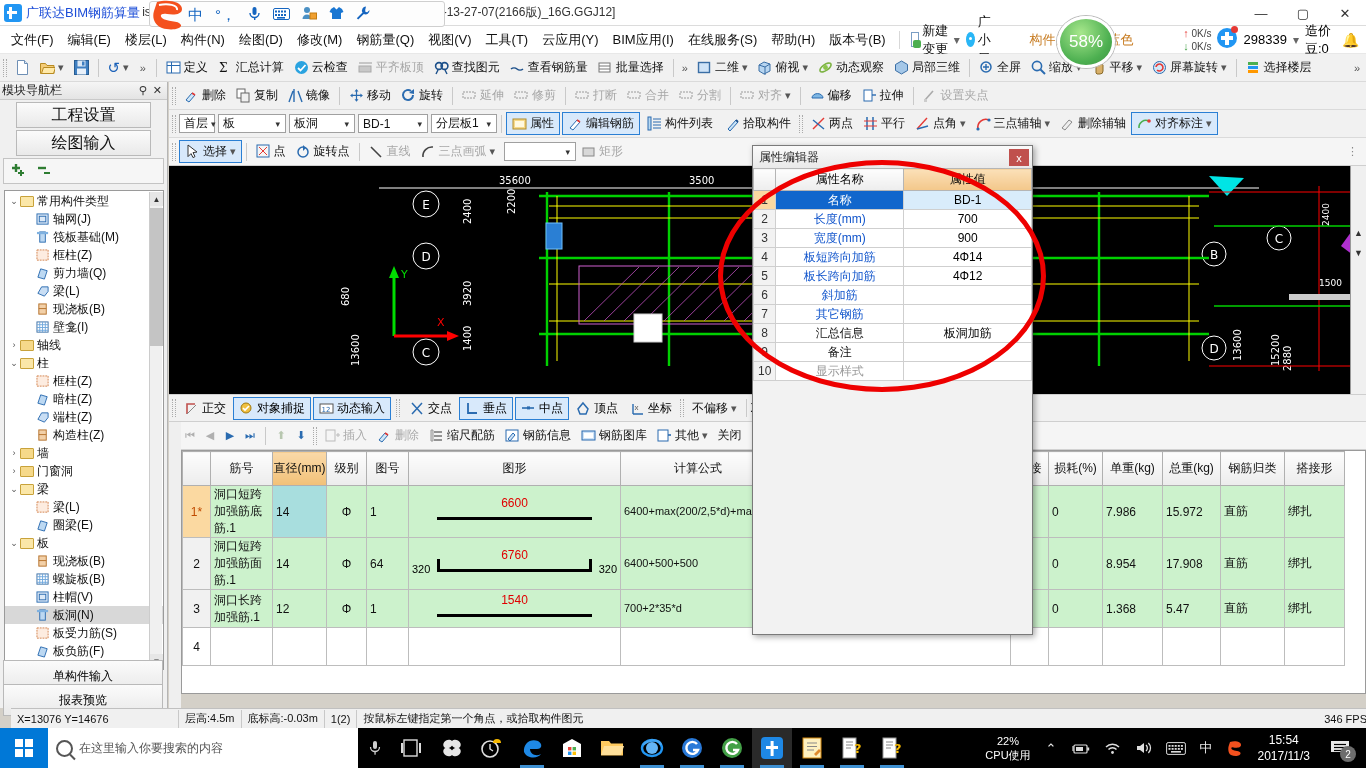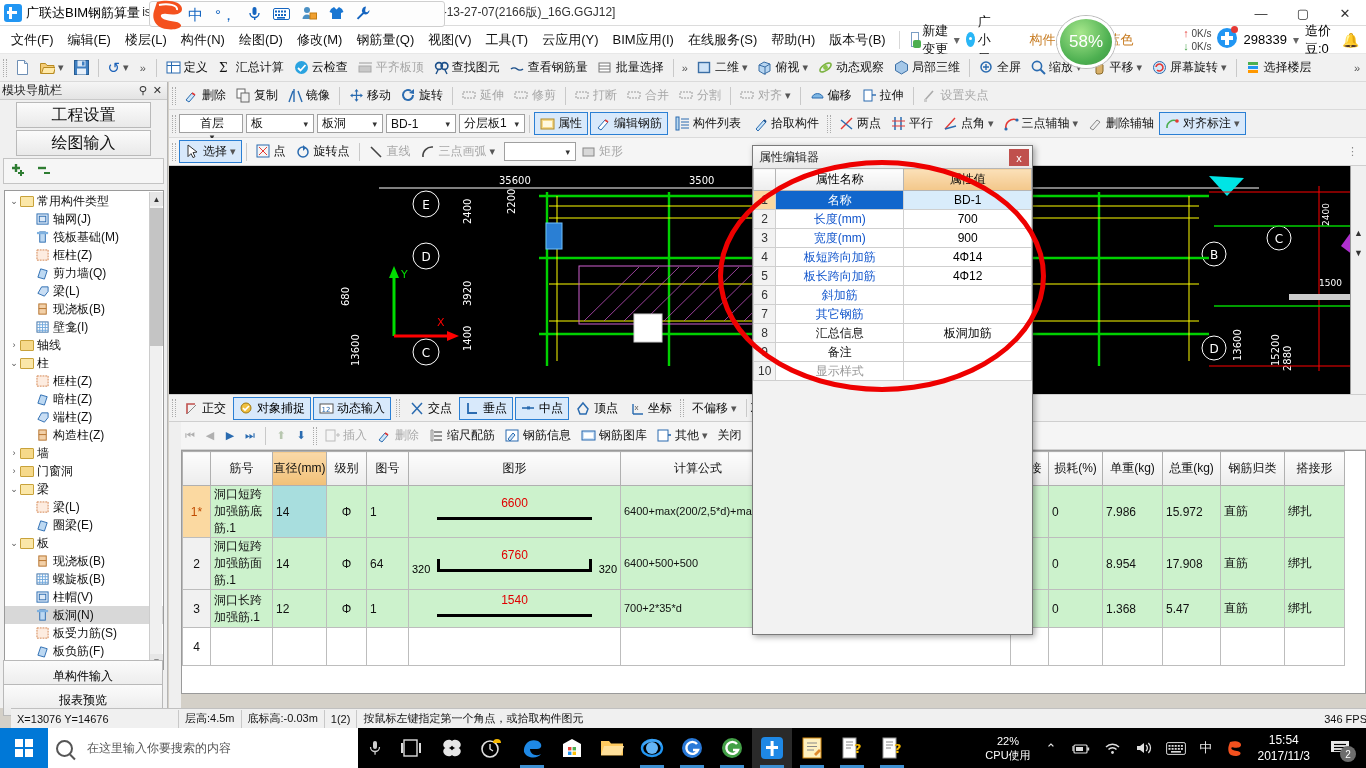--- a/index.html
+++ b/index.html
@@ -24,7 +24,7 @@
   }
   .tb-icon:before{content:"";position:absolute;left:5px;top:3px;width:3px;height:12px;background:#fff;}
   .tb-icon:after{content:"";position:absolute;left:3px;top:7px;width:10px;height:3px;background:#fff;}
-  .tb-title { color:#000000; font-size:13px; white-space:nowrap; }
+  .tb-title { color:#1d4ed8; font-size:13px; white-space:nowrap; }
   .tb-path { color:#333; font-size:12px; white-space:nowrap; margin-left:2px;}
   .win-btns { position:absolute; right:0; top:0; height:26px; display:flex; }
   .win-btn { width:42px;height:26px;display:flex;align-items:center;justify-content:center;color:#333;font-size:13px;}

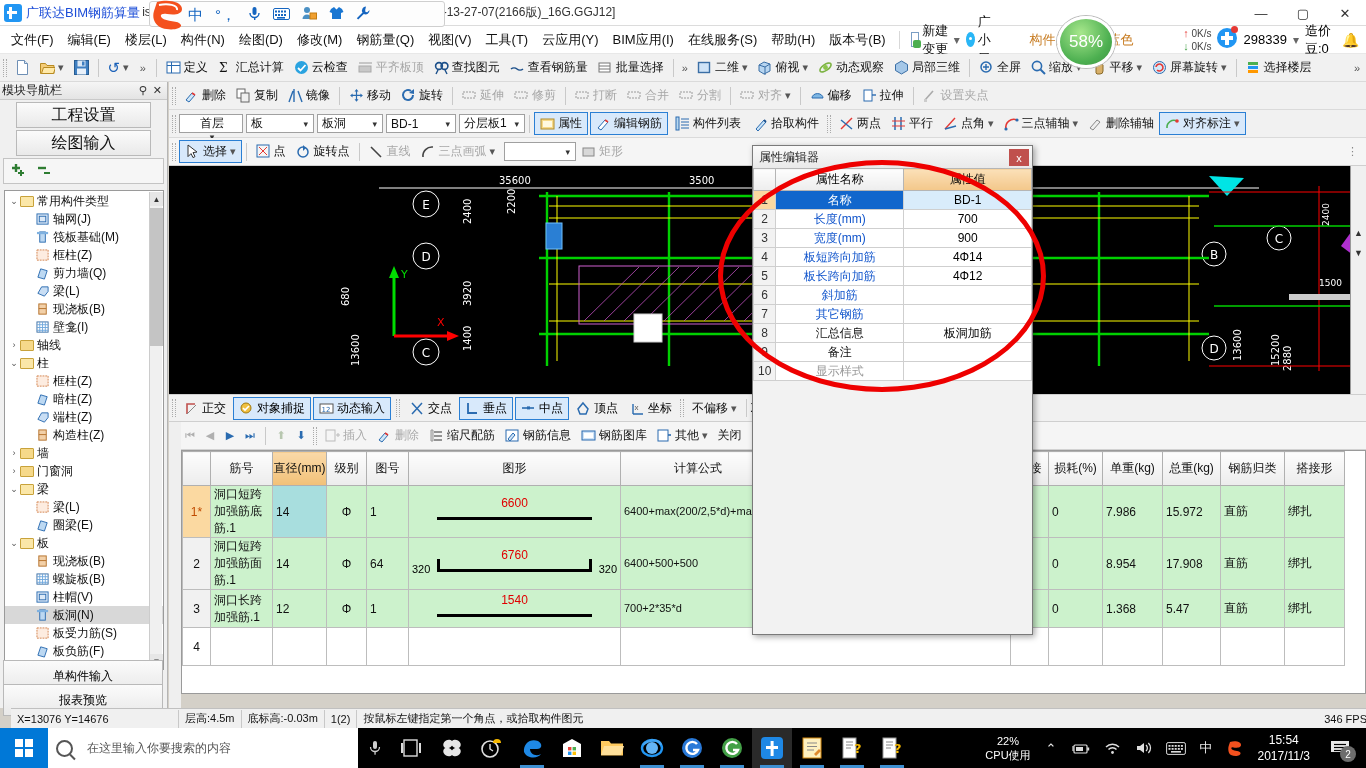--- a/index.html
+++ b/index.html
@@ -581,7 +581,7 @@
   <div class="tbar tbar3" style="left:169px;width:1197px;">
     <span class="grip"></span>
     <div id="tb3-combos" style="display:flex;align-items:center;gap:3px;">
-        <div class="combo" style="width: 64px; flex-direction: column;">
+        <div class="combo" style="width: 36px;">
           <span class="cv">首层</span>
           <span class="ca">▾</span>
         </div>

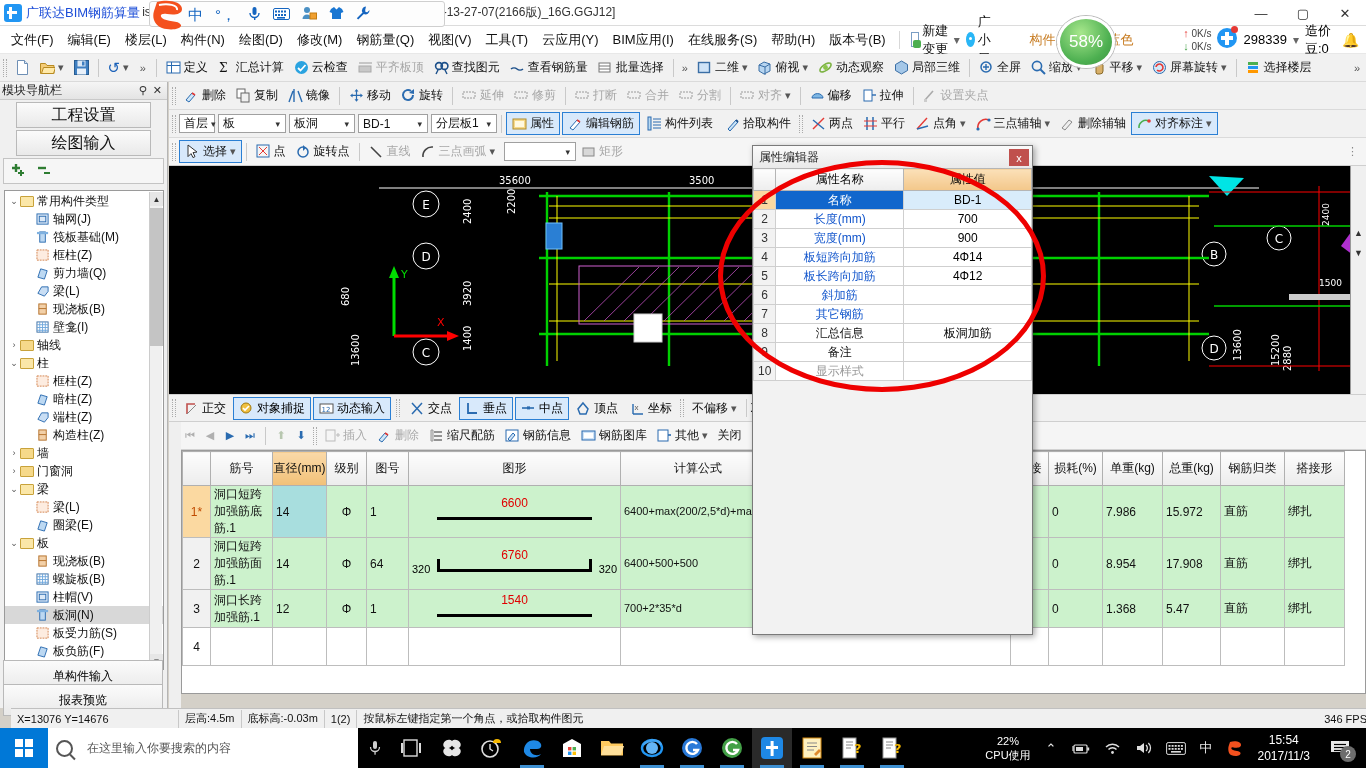--- a/index.html
+++ b/index.html
@@ -169,7 +169,7 @@
   .startbtn{width:48px;height:40px;background:#0078d7;display:flex;align-items:center;justify-content:center;}
   .winlogo{width:18px;height:18px;display:grid;grid-template-columns:1fr 1fr;grid-template-rows:1fr 1fr;gap:2px;}
   .winlogo i{background:#fff;display:block;}
-  .searchbox{width:310px;height:40px;background:#fff;display:flex;align-items:center;gap:14px;padding:0 8px;}
+  .searchbox{width:310px;height:40px;background:#fff;display:flex;align-items:center;gap:6px;padding:0 8px;}
   .searchbox .sc{width:17px;height:17px;border:2px solid #555;border-radius:50%;position:relative;flex:0 0 auto;}
   .searchbox .sc:after{content:"";position:absolute;right:-5px;bottom:-3px;width:7px;height:2px;background:#555;transform:rotate(45deg);}
   .searchbox span{font-size:12px;color:#555;}

